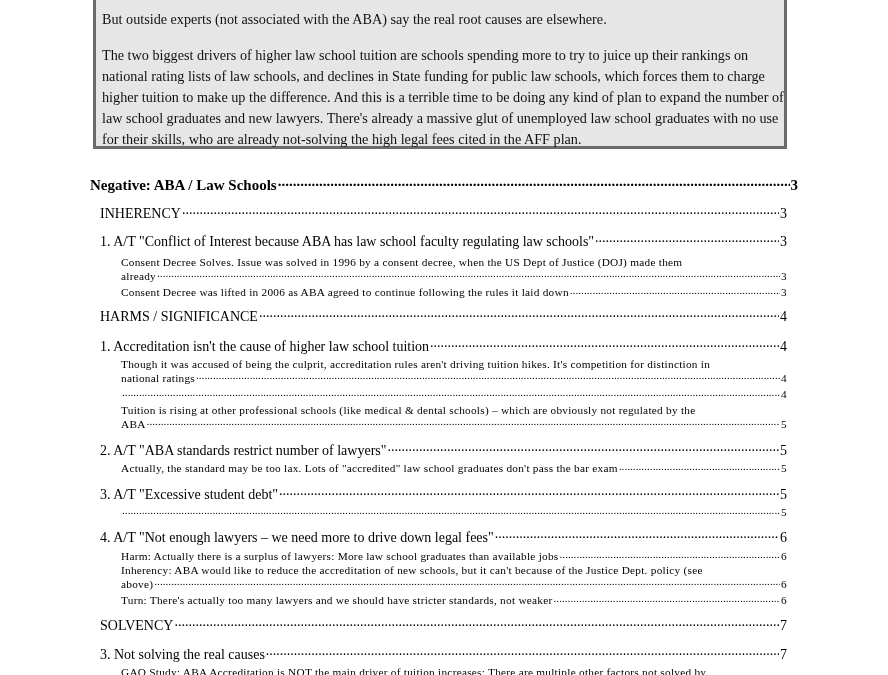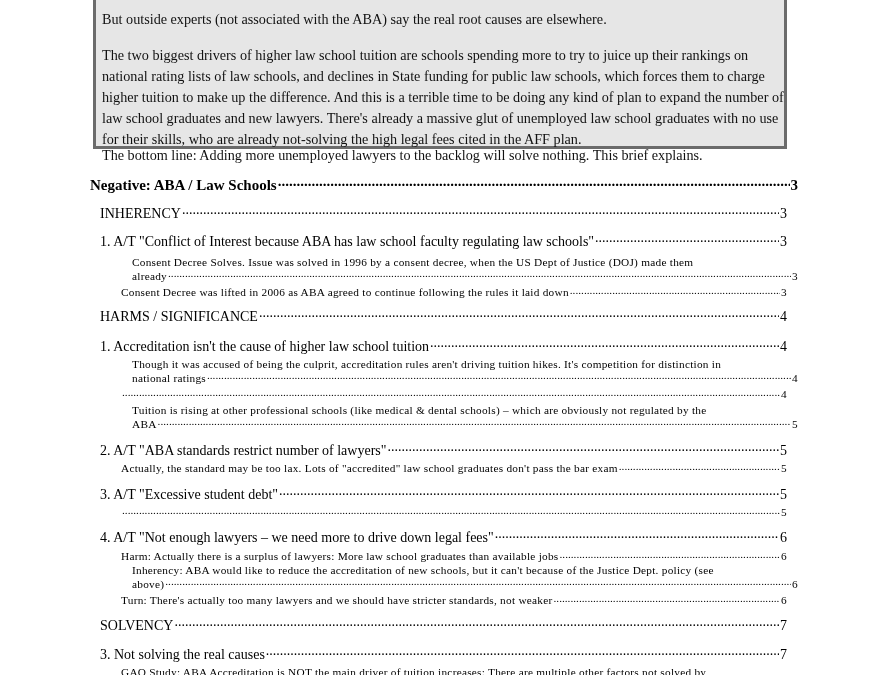--- a/index.html
+++ b/index.html
@@ -58,7 +58,6 @@
     </div>
   <div class="box-para p1">But outside experts (not associated with the ABA) say the real root causes are elsewhere.</div>
   <div class="box-para p2">The two biggest drivers of higher law school tuition are schools spending more to try to juice up their rankings on national rating lists of law schools, and declines in State funding for public law schools, which forces them to charge higher tuition to make up the difference. And this is a terrible time to be doing any kind of plan to expand the number of law school graduates and new lawyers. There's already a massive glut of unemployed law school graduates with no use for their skills, who are already not-solving the high legal fees cited in the AFF plan.</div>
-  <div class="box-para p3">The bottom line: Adding more unemployed lawyers to the backlog will solve nothing. This brief explains.</div>
 </div>
 
 <div class="toc">

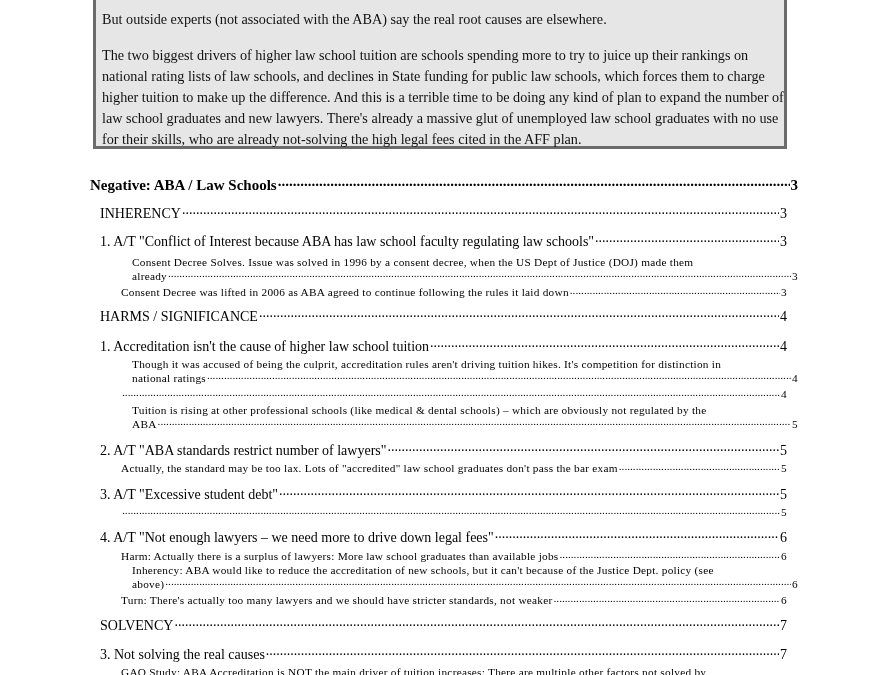--- a/index.html
+++ b/index.html
@@ -45,7 +45,7 @@
   .lvl1 { left: 90px; width: 708px; font-size: 15px; font-weight: bold; }
   .lvl2 { left: 100px; width: 687px; font-size: 14px; }
   .lvl3 { left: 121px; width: 666px; font-size: 11.3px; letter-spacing: 0.25px; }
-  .lvl3.wrap { display: block; white-space: normal; line-height: 14px; margin-left: 11px; }
+  .lvl3.wrap { display: block; white-space: normal; line-height: 14px; }
   .lvl3.wrap .first-line { display: block; white-space: nowrap; }
   .lvl3.wrap .second { display: flex; align-items: baseline; white-space: nowrap; }
 </style>

